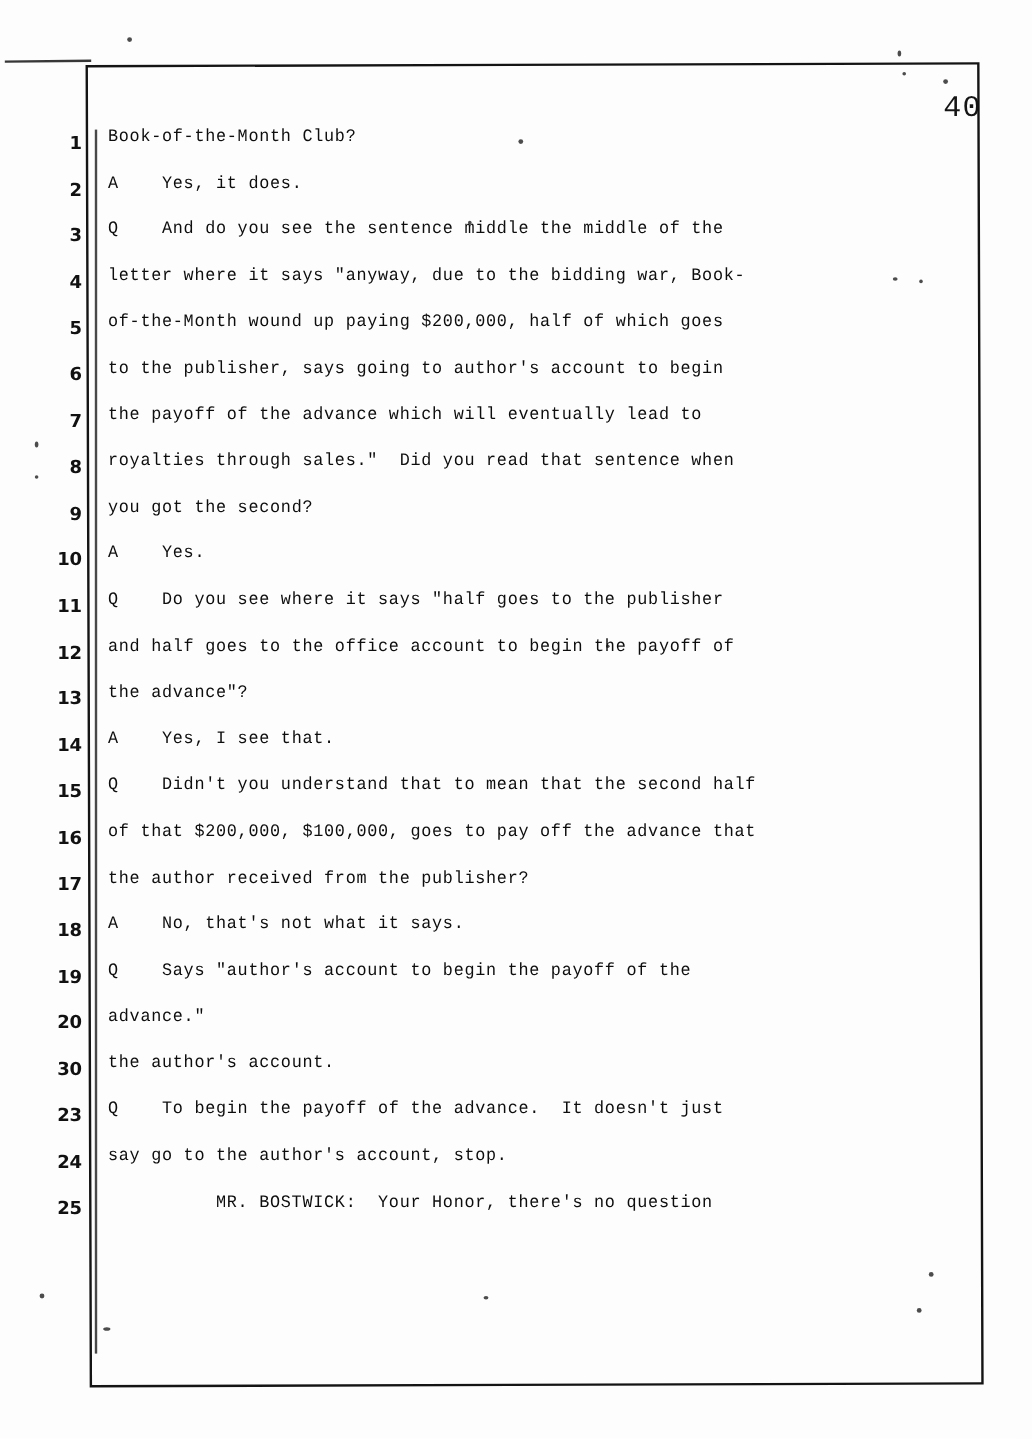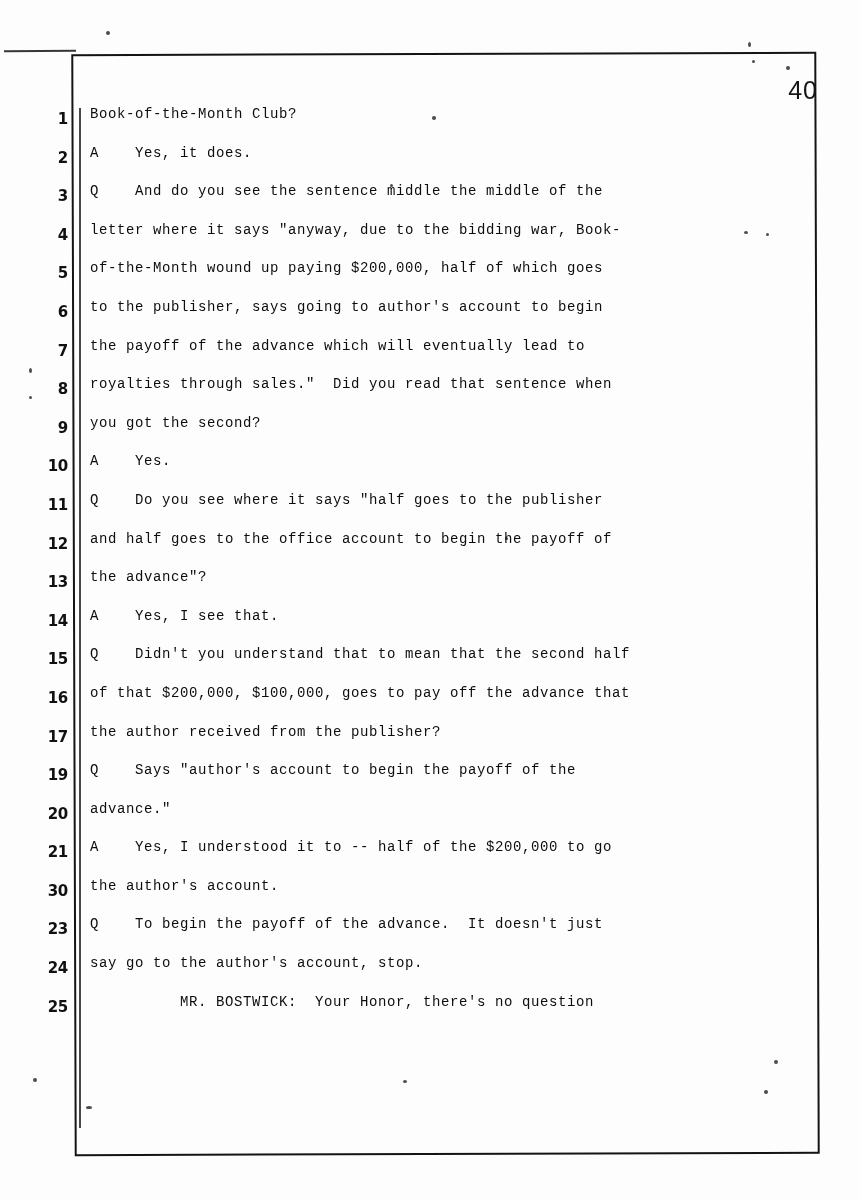--- a/index.html
+++ b/index.html
@@ -107,7 +107,7 @@
     position: absolute;
     right: 42px;
     top: 76px;
-    font-family: Liberation Sans, sans-serif;
+    font-family: Liberation Mono, monospace;
     font-size: 25px;
     color: #151515;
     letter-spacing: 1px;

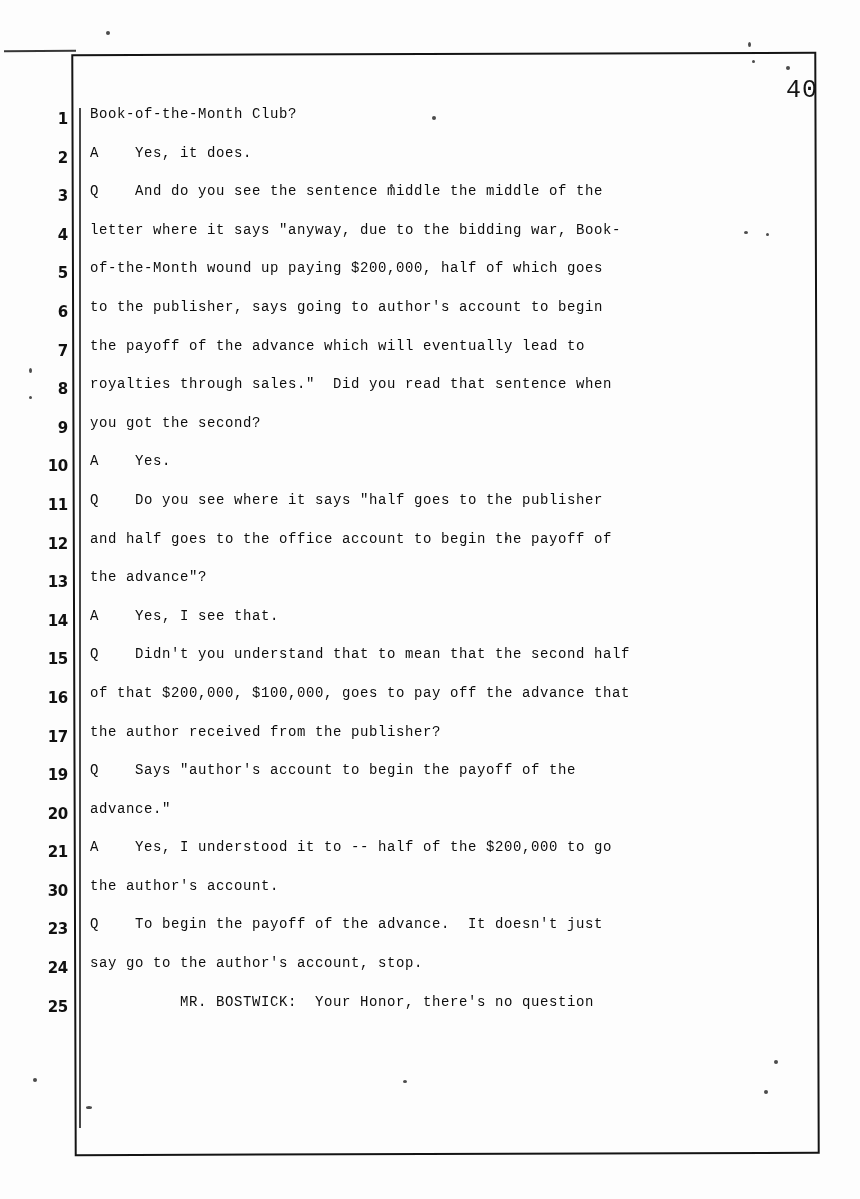--- a/index.html
+++ b/index.html
@@ -212,6 +212,10 @@
       <span class="ltext">the author received from the publisher?</span>
     </div>
     <div class="line">
+      <span class="lineno">18</span>
+      <span class="ltext">A    No, that's not what it says.</span>
+    </div>
+    <div class="line">
       <span class="lineno">19</span>
       <span class="ltext">Q    Says "author's account to begin the payoff of the</span>
     </div>

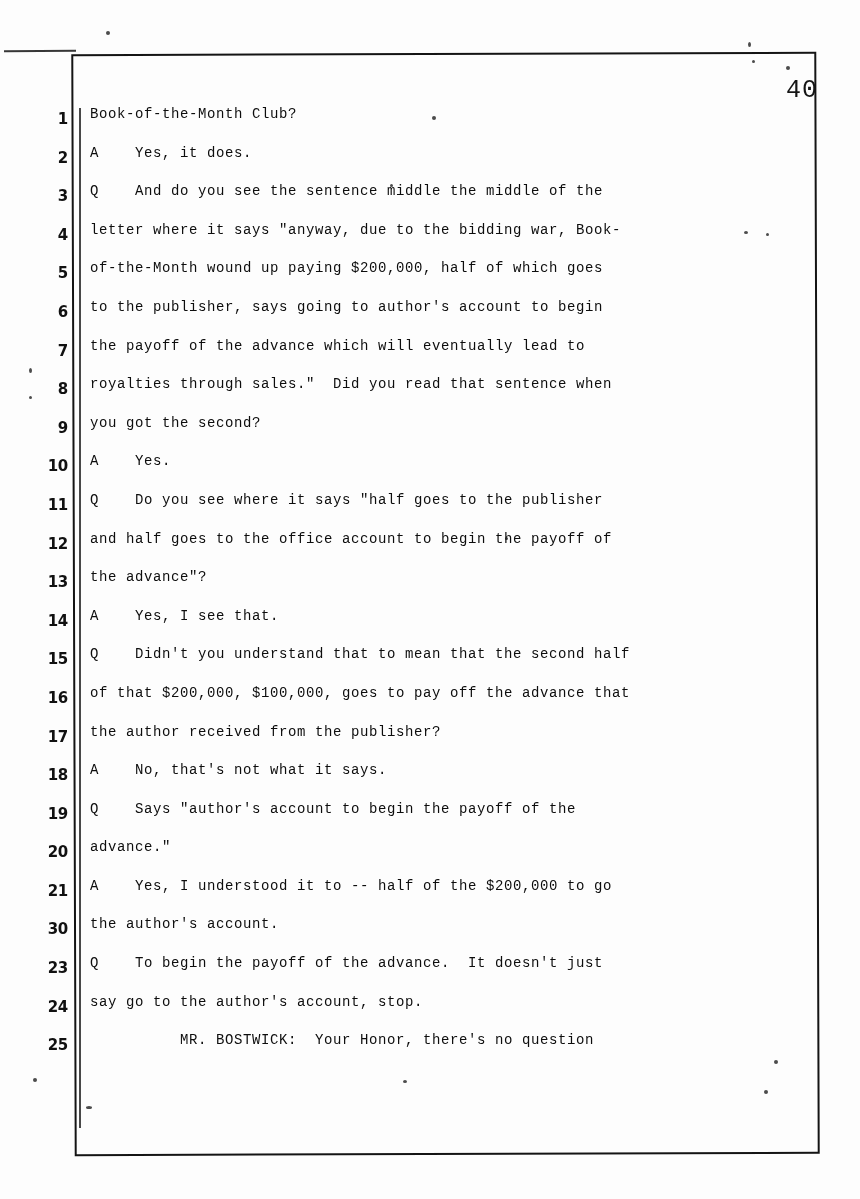--- a/index.html
+++ b/index.html
@@ -224,10 +224,6 @@
       <span class="ltext">advance."</span>
     </div>
     <div class="line">
-      <span class="lineno">21</span>
-      <span class="ltext">A    Yes, I understood it to -- half of the $200,000 to go</span>
-    </div>
-    <div class="line">
       <span class="lineno">30</span>
       <span class="ltext">the author's account.</span>
     </div>

